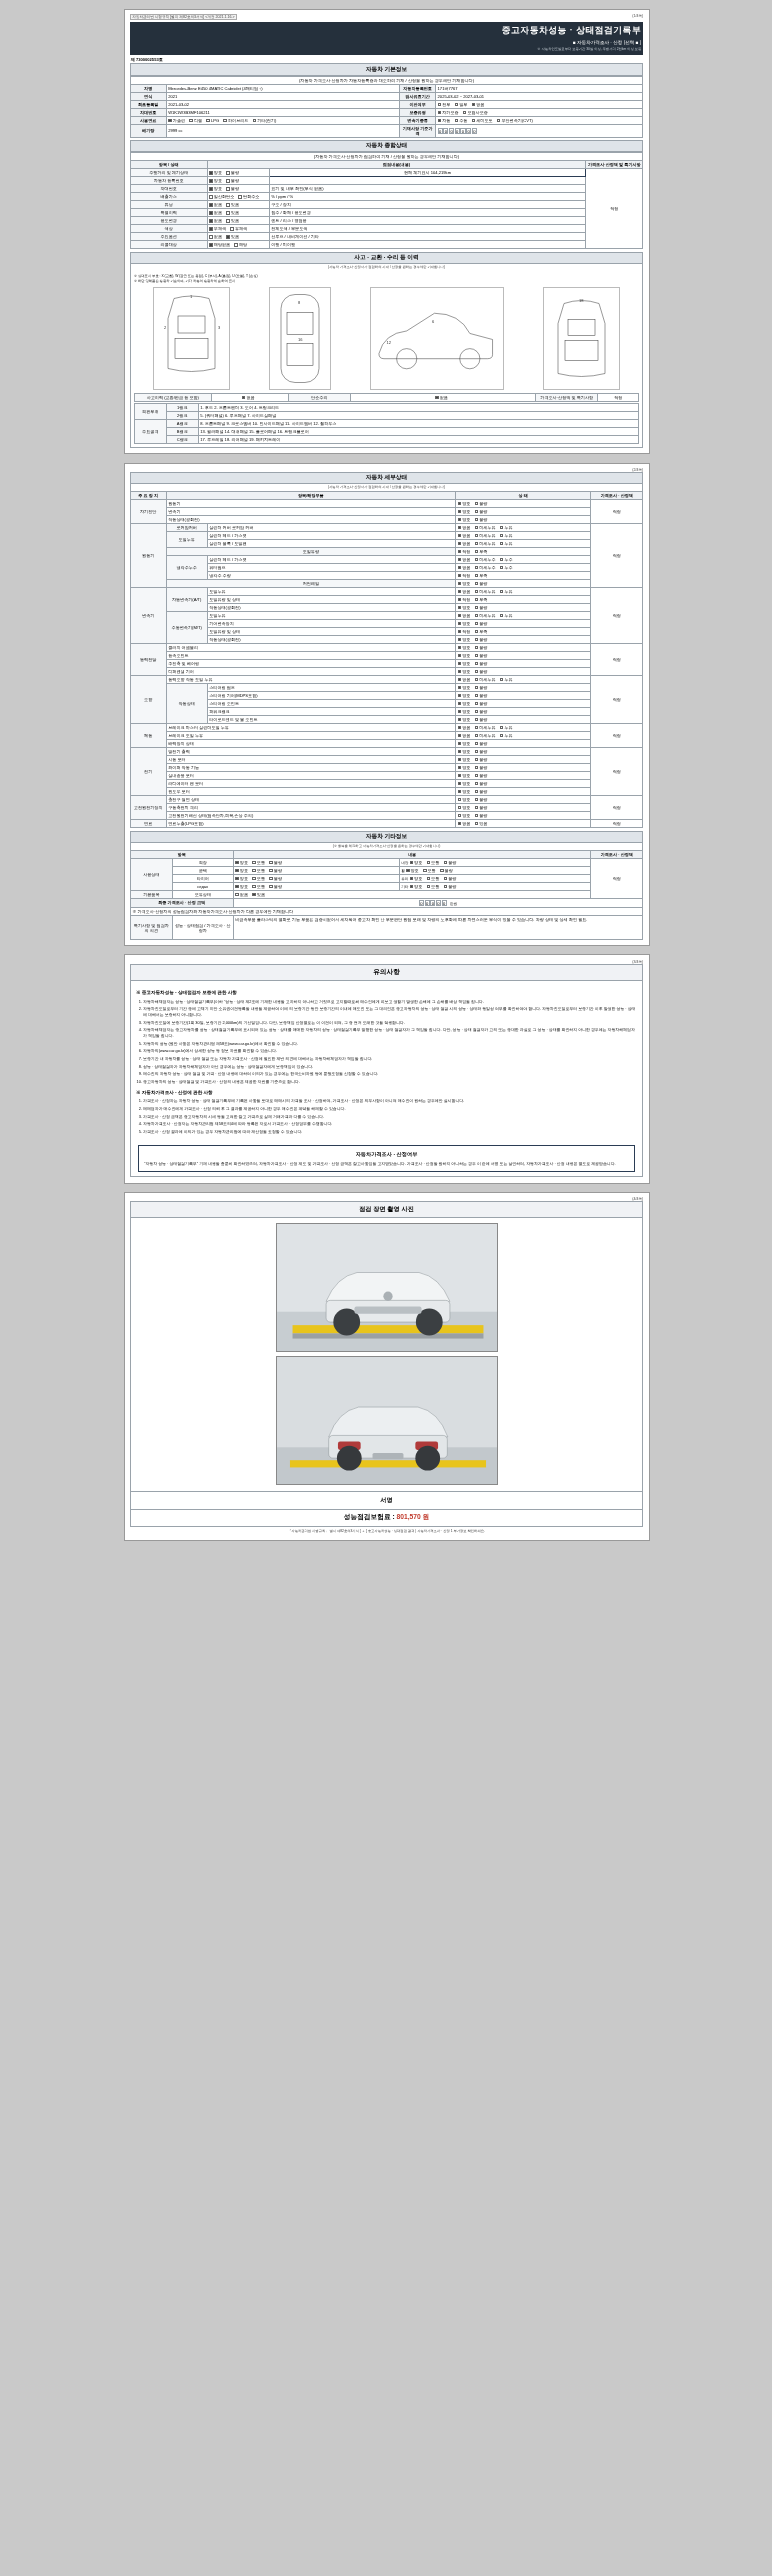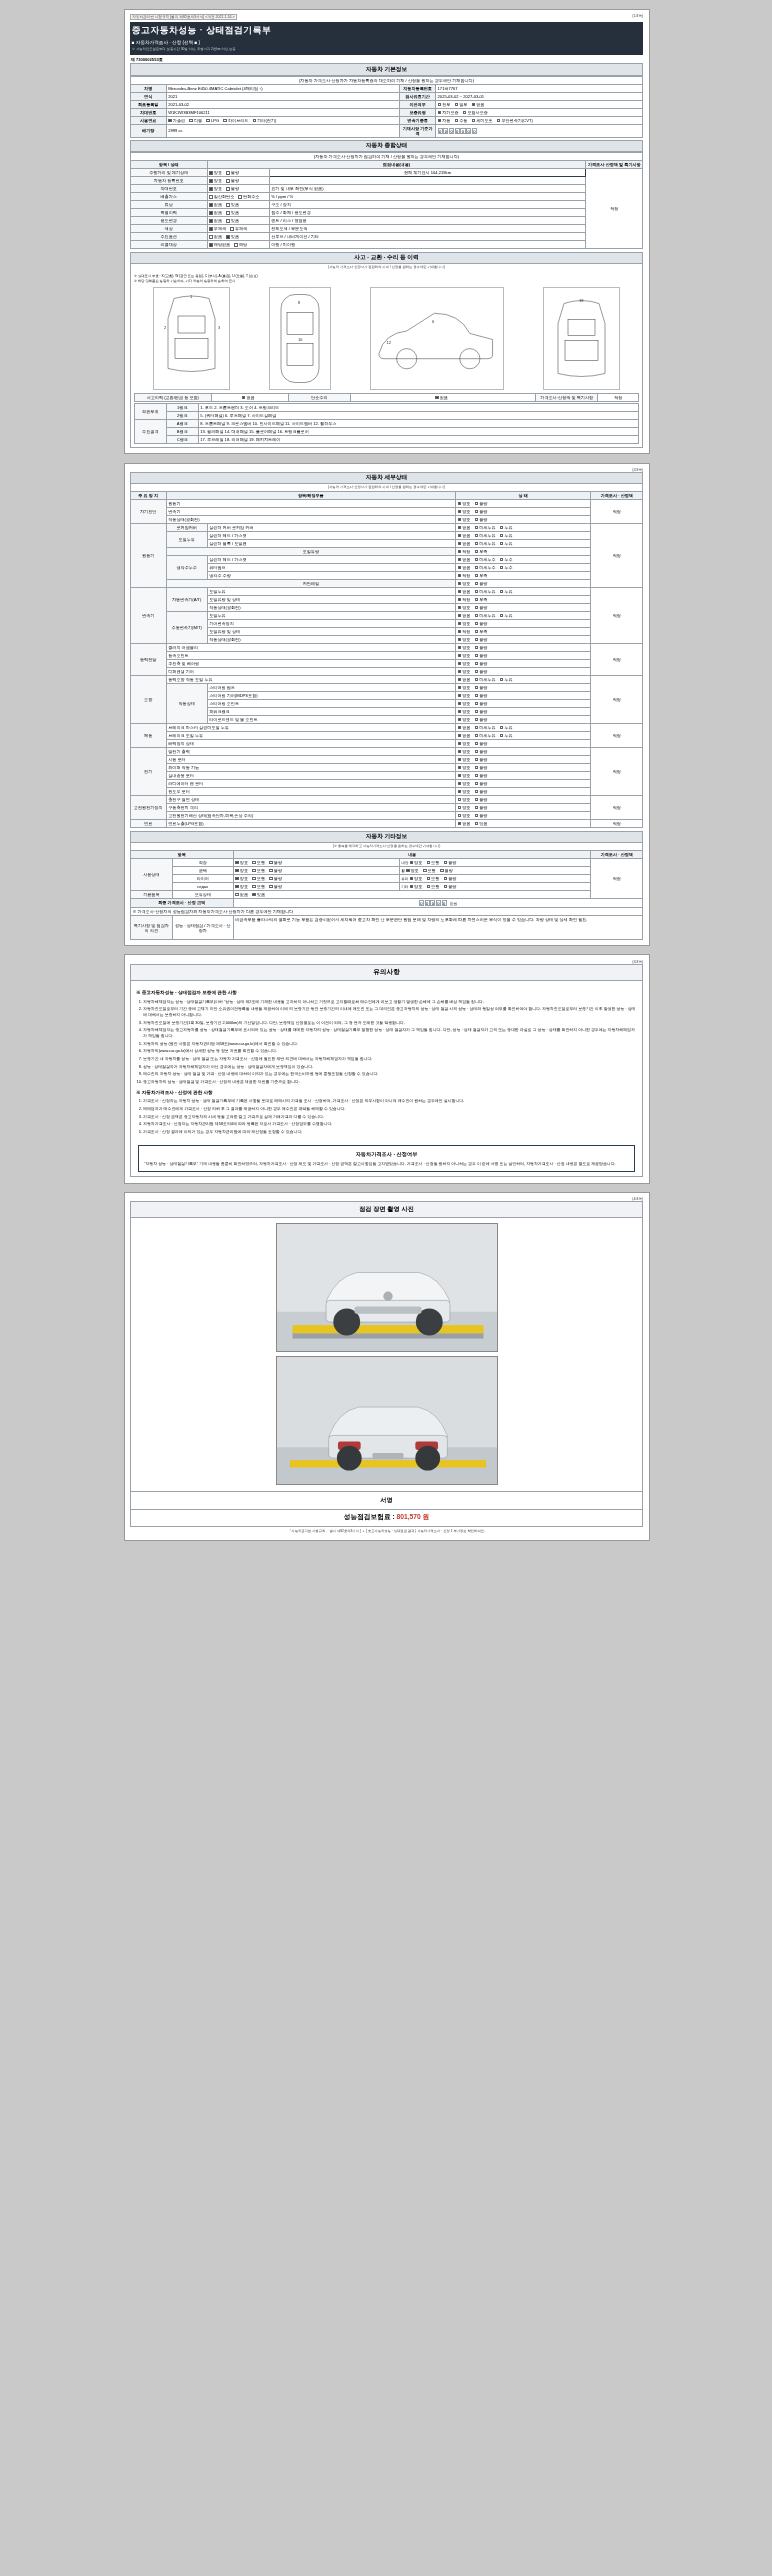--- a/index.html
+++ b/index.html
@@ -25,7 +25,7 @@
   .tinyhdr .lft { border:0.5px solid #aaa; padding:0 1.5px; background:#f2f2f2; }
 
   .banner {
-    background:#25303c; color:#fff; text-align:left; padding:3.6px 2.1px 4.1px;
+    background:#25303c; color:#fff; text-align:right; padding:3.6px 2.1px 4.1px;
     margin-top:1.5px;
   }
   .banner .t1 { font-size:8.8px; font-weight:bold; letter-spacing:0.5px; }

